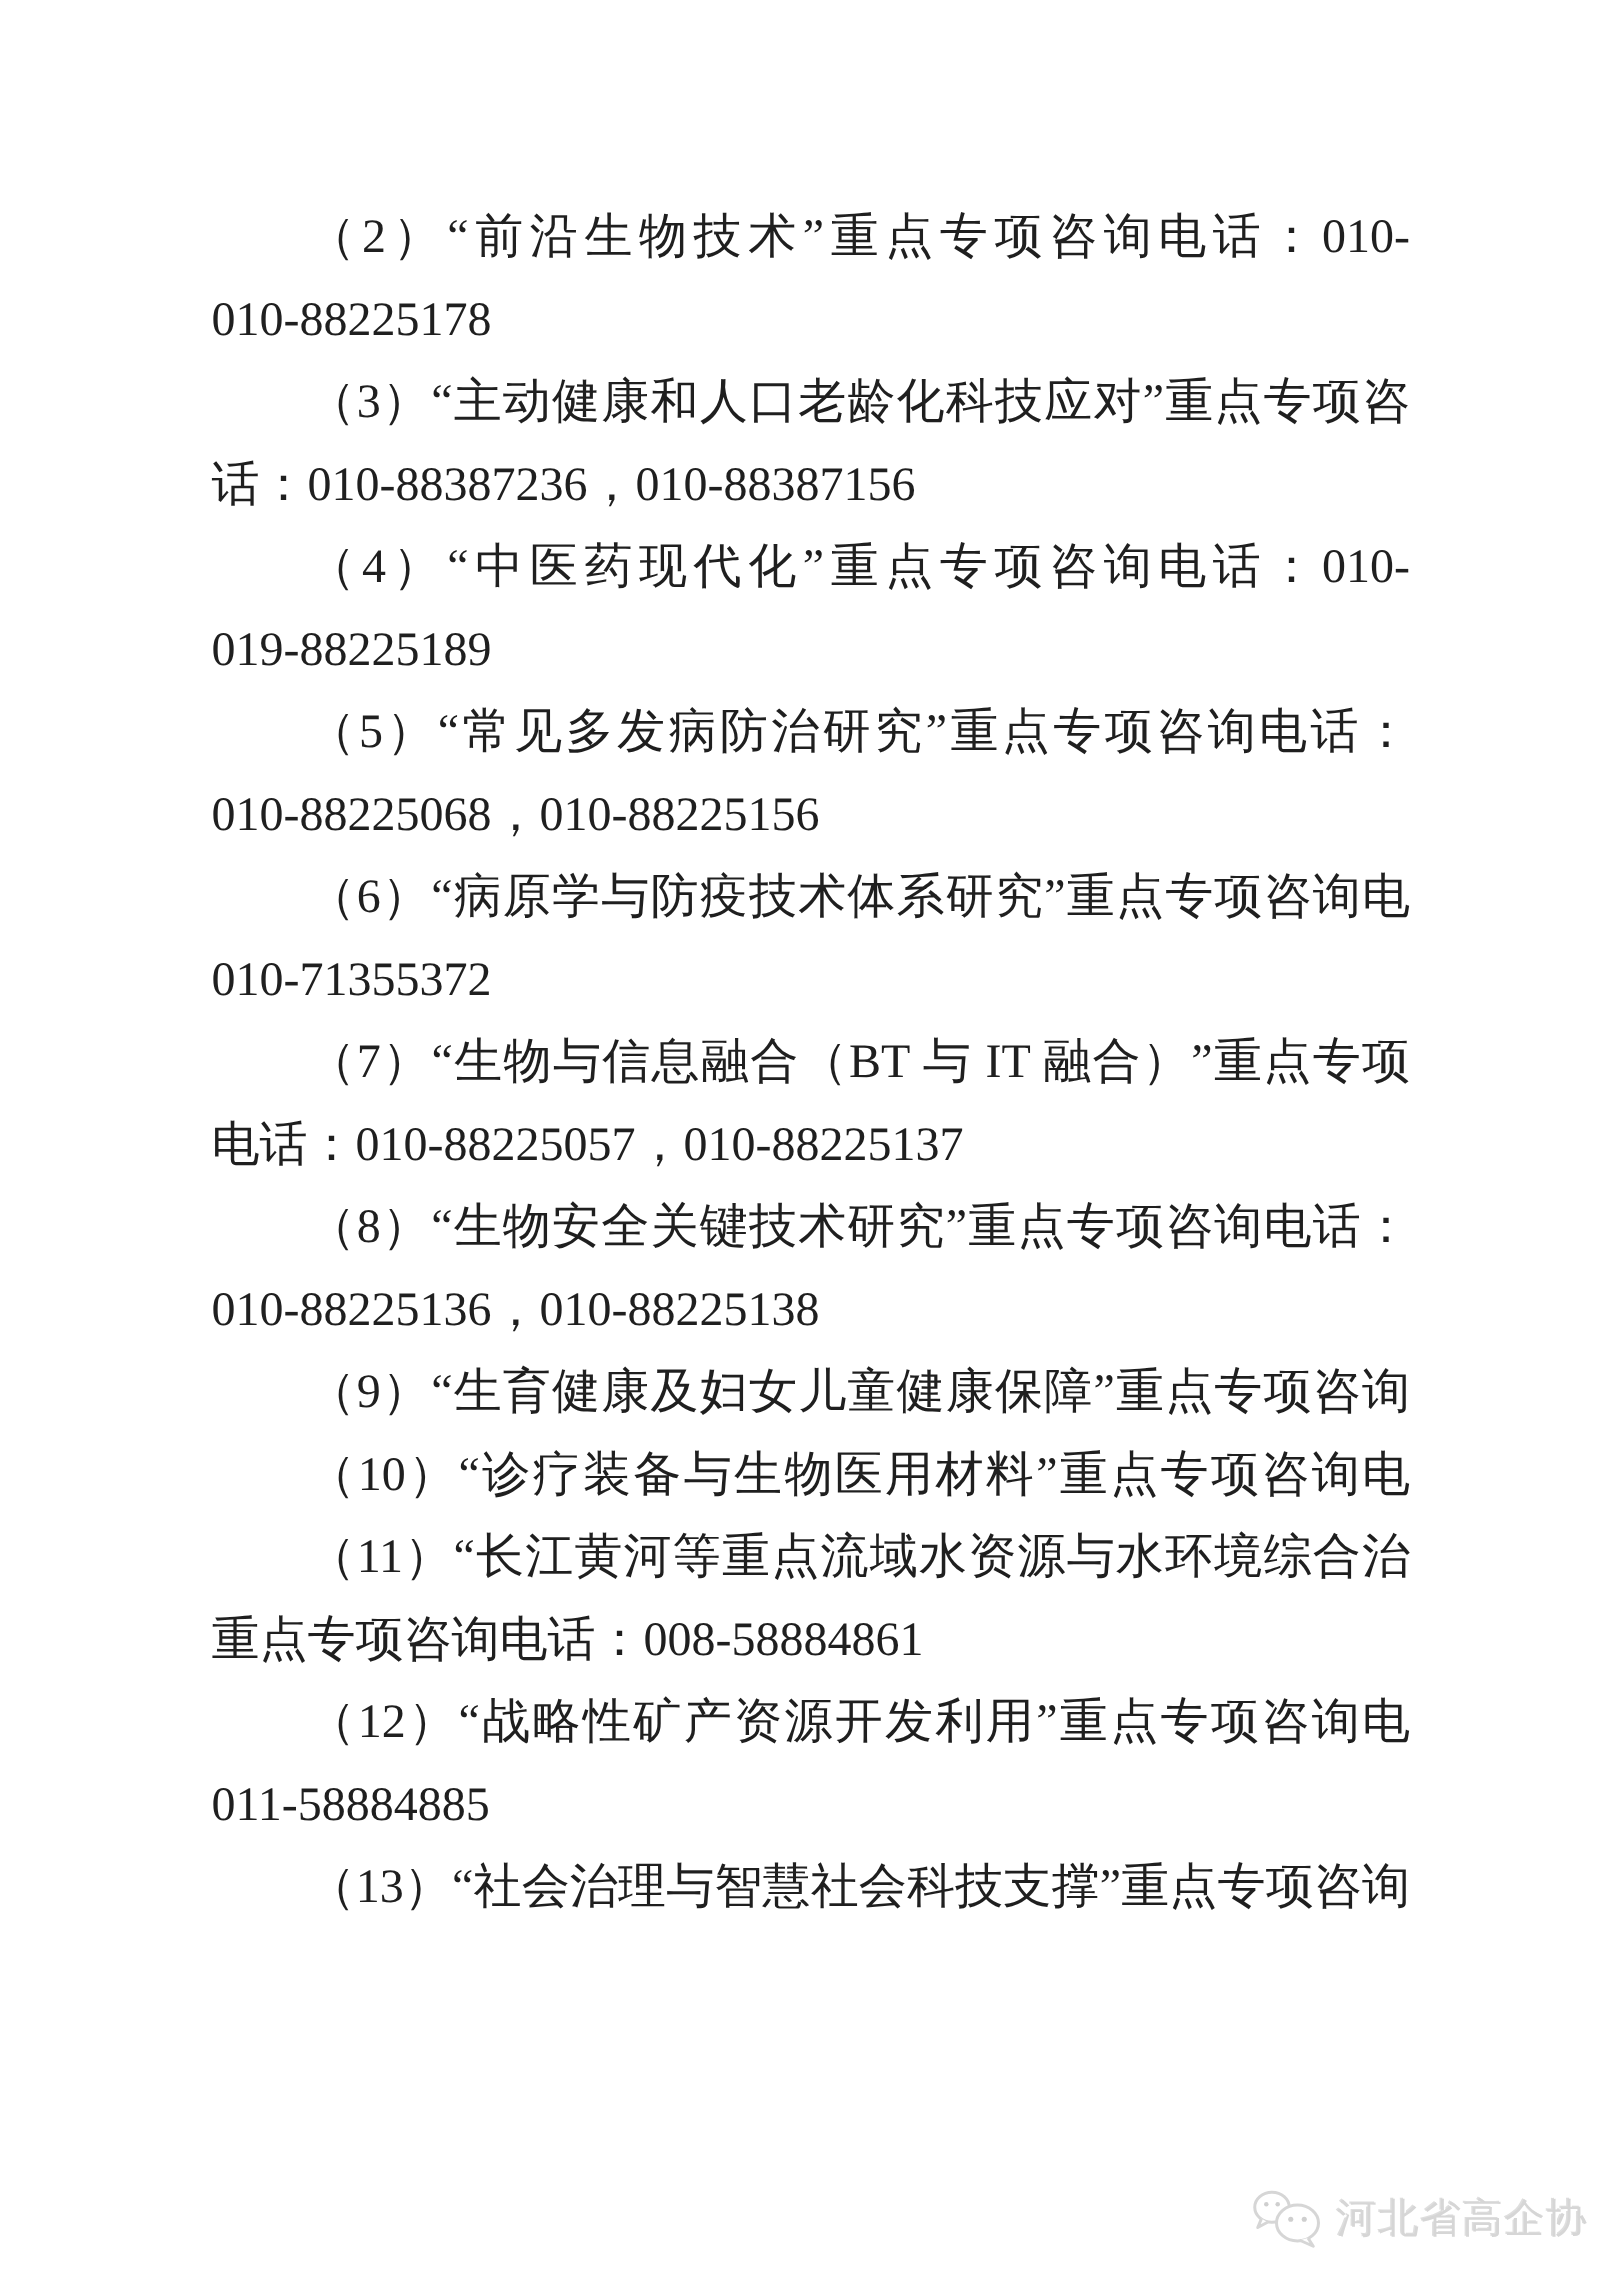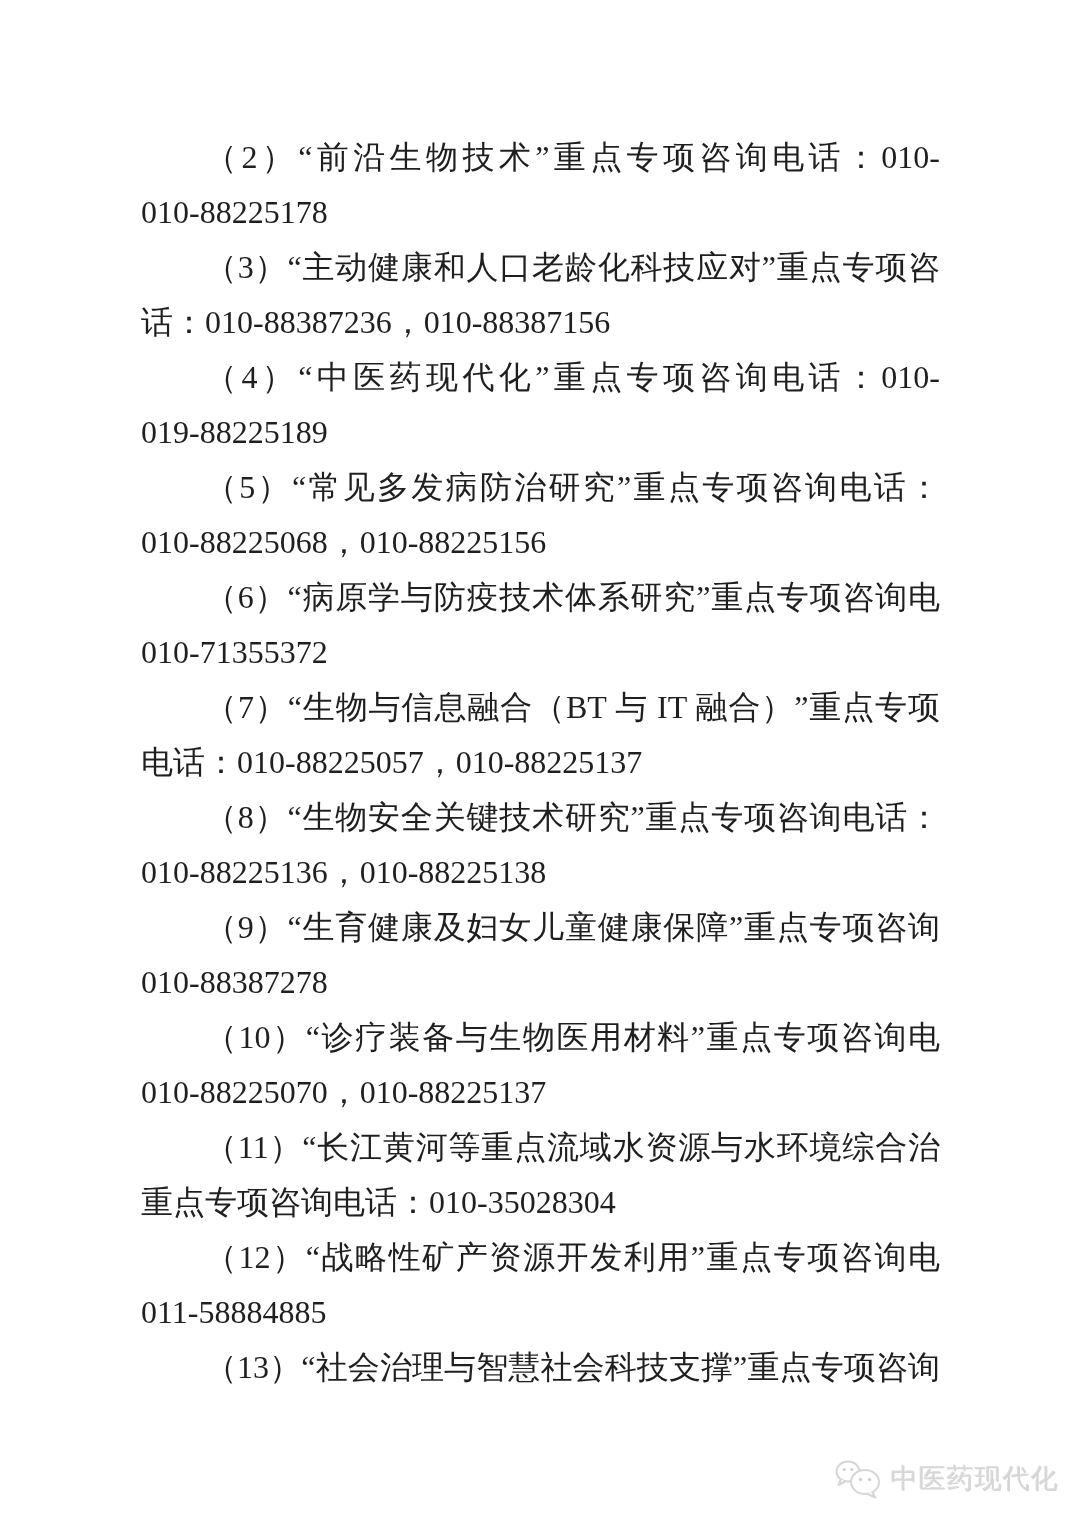--- a/index.html
+++ b/index.html
@@ -73,7 +73,6 @@
       <div class="line first just">（8）“生物安全关键技术研究”重点专项咨询电话：</div>
       <div class="line">010-88225136，010-88225138</div>
       <div class="line first just">（9）“生育健康及妇女儿童健康保障”重点专项咨询电话：</div>
-      <div class="line">010-88387278</div>
       <div class="line first just">（10）“诊疗装备与生物医用材料”重点专项咨询电话：</div>
       <div class="line">010-88225070，010-88225137</div>
       <div class="line first just">（11）“长江黄河等重点流域水资源与水环境综合治理”</div>

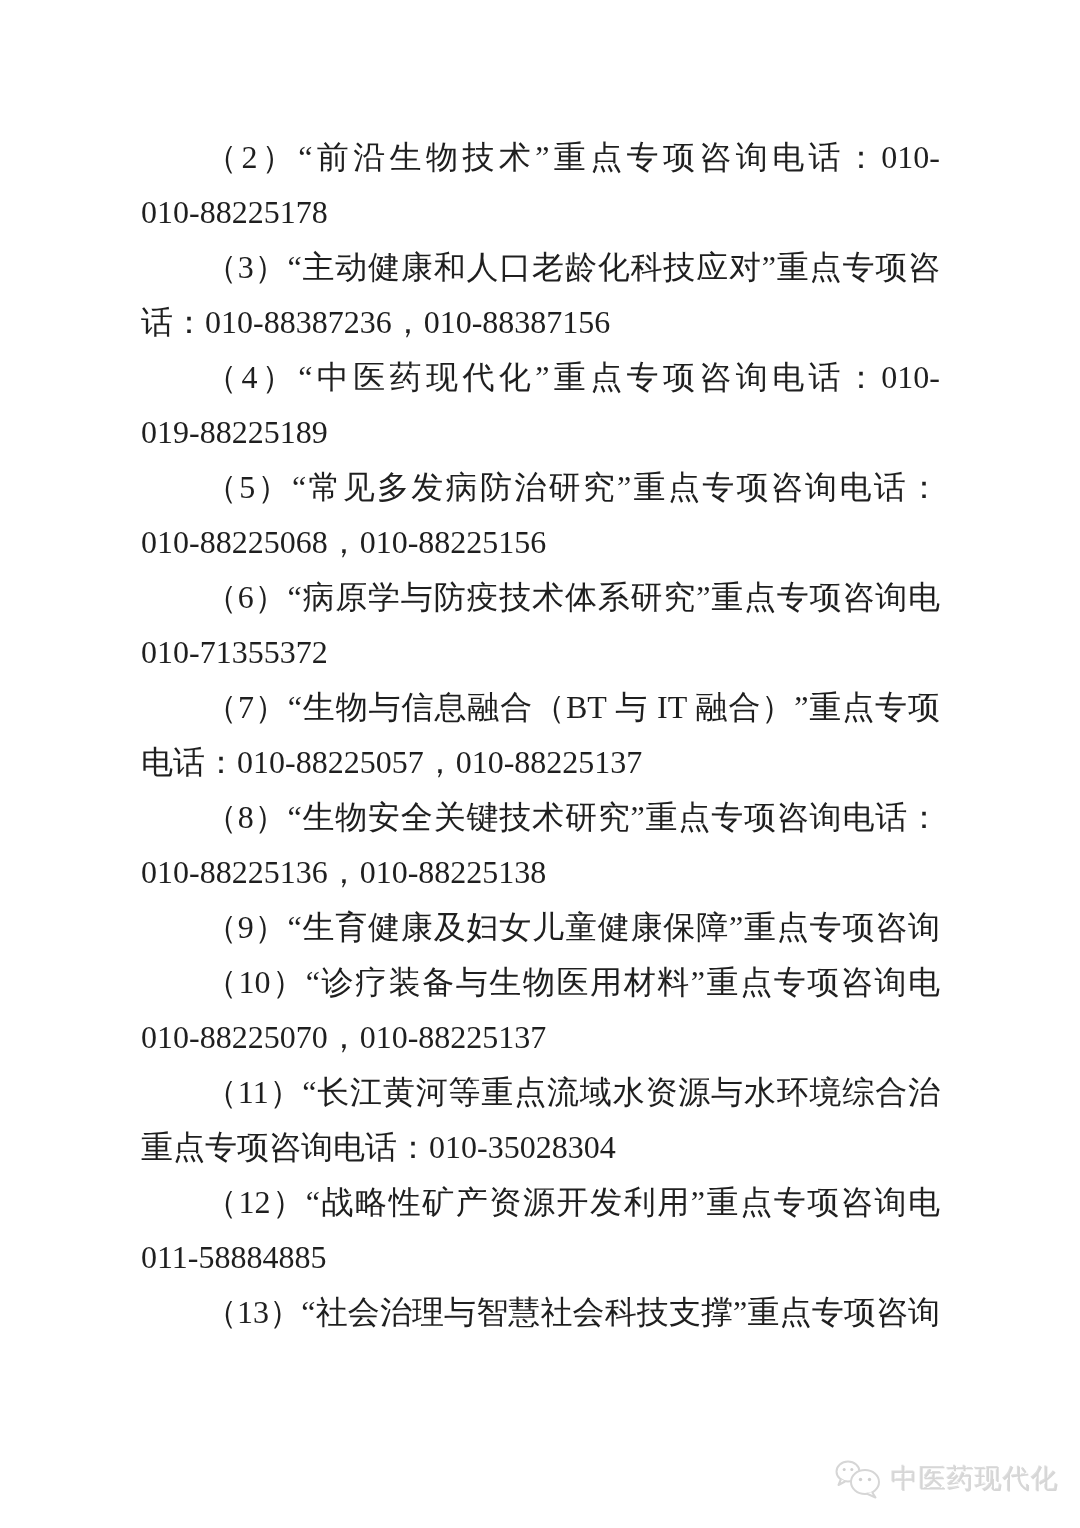--- a/index.html
+++ b/index.html
@@ -74,7 +74,6 @@
       <div class="line">010-88225136，010-88225138</div>
       <div class="line first just">（9）“生育健康及妇女儿童健康保障”重点专项咨询电话：</div>
       <div class="line first just">（10）“诊疗装备与生物医用材料”重点专项咨询电话：</div>
-      <div class="line">010-88225070，010-88225137</div>
       <div class="line first just">（11）“长江黄河等重点流域水资源与水环境综合治理”</div>
       <div class="line">重点专项咨询电话：010-35028304</div>
       <div class="line first just">（12）“战略性矿产资源开发利用”重点专项咨询电话：</div>

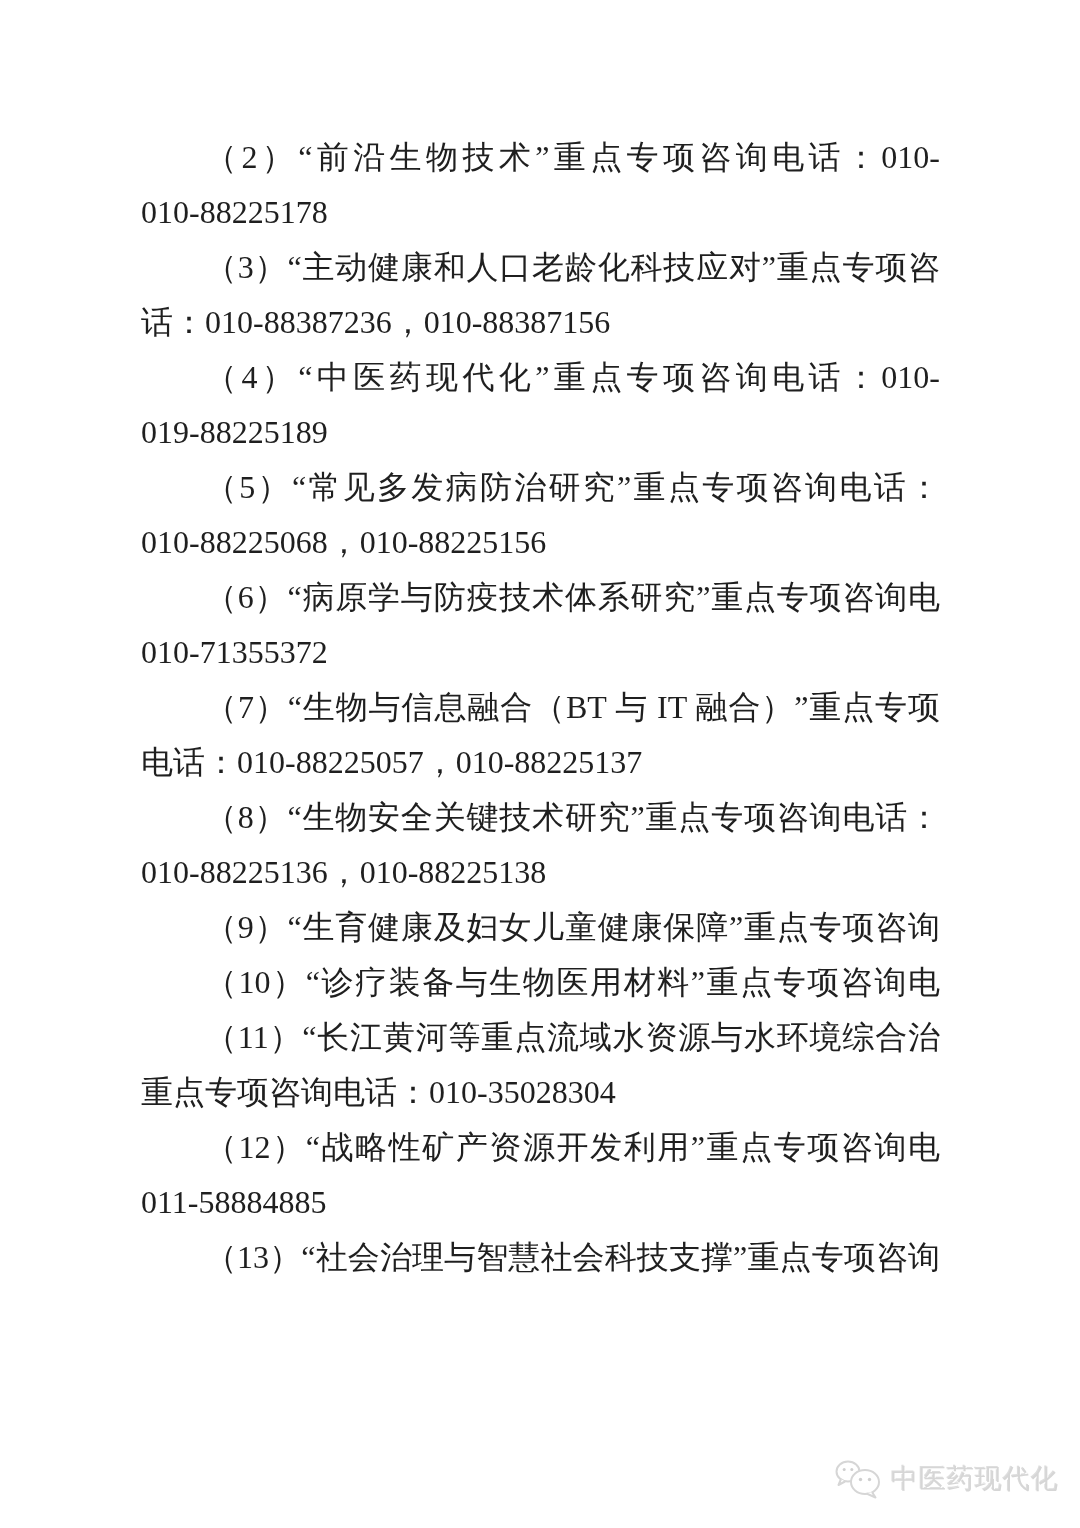--- a/index.html
+++ b/index.html
@@ -75,7 +75,7 @@
       <div class="line first just">（9）“生育健康及妇女儿童健康保障”重点专项咨询电话：</div>
       <div class="line first just">（10）“诊疗装备与生物医用材料”重点专项咨询电话：</div>
       <div class="line first just">（11）“长江黄河等重点流域水资源与水环境综合治理”</div>
-      <div class="line">重点专项咨询电话：010-35028304</div>
+      <div class="line">重点专项咨询电话：008-58884861</div>
       <div class="line first just">（12）“战略性矿产资源开发利用”重点专项咨询电话：</div>
       <div class="line">011-58884885</div>
       <div class="line first just">（13）“社会治理与智慧社会科技支撑”重点专项咨询电</div>

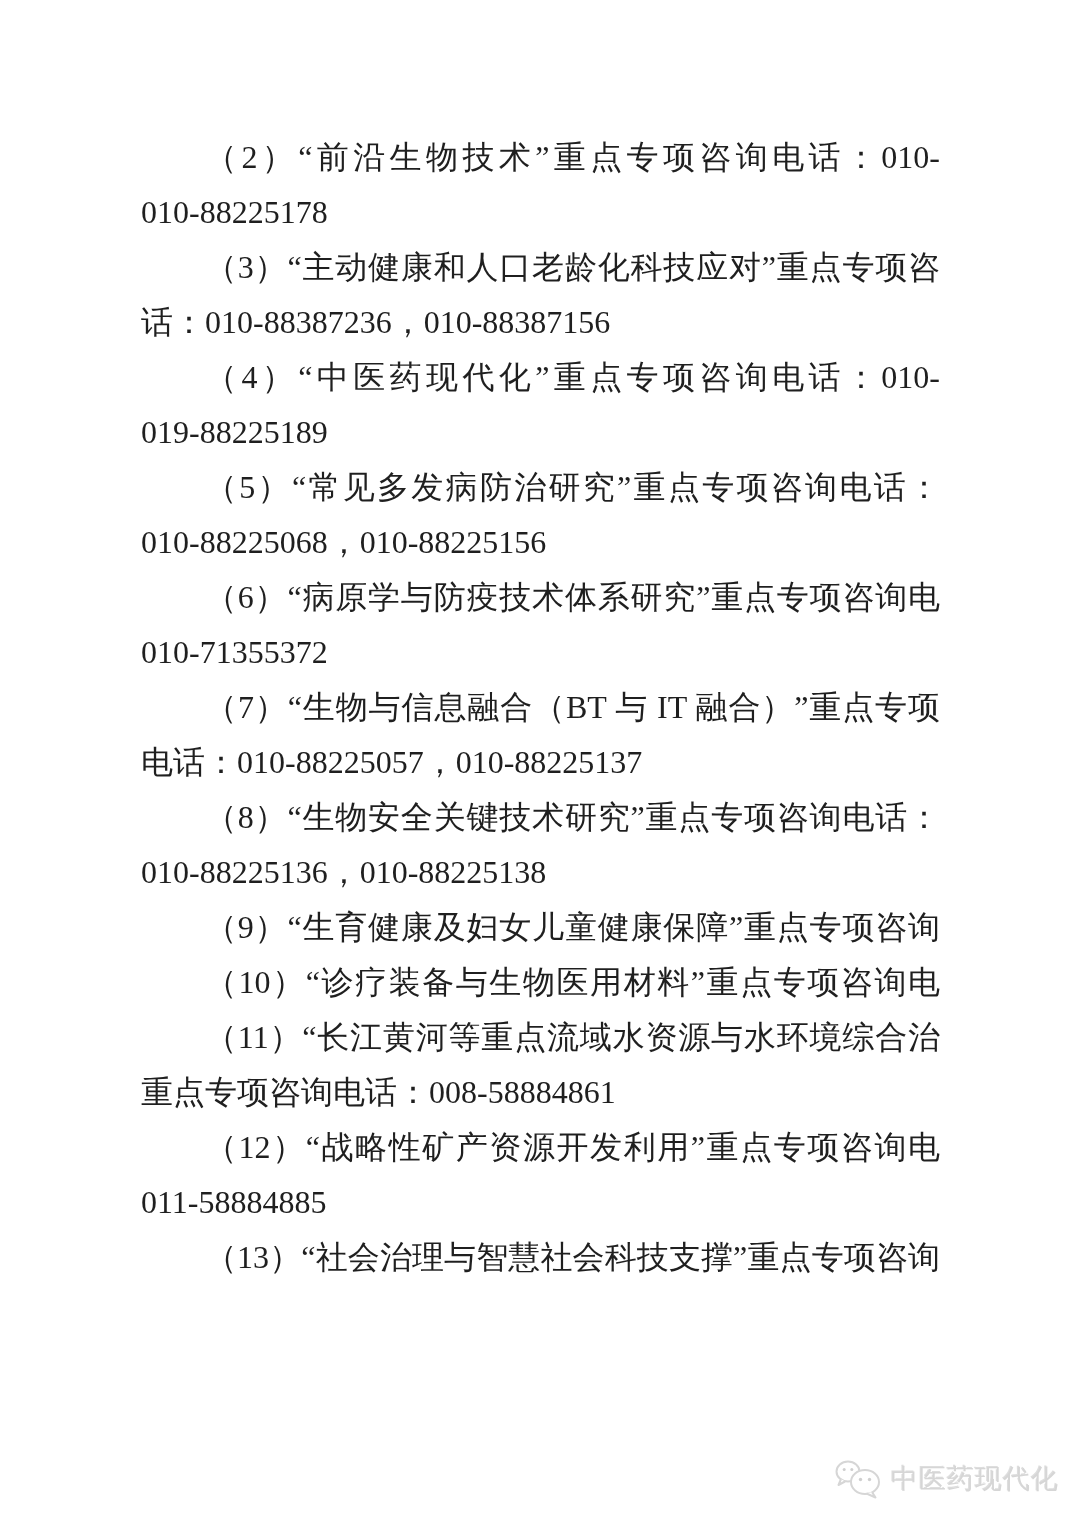--- a/index.html
+++ b/index.html
@@ -98,7 +98,7 @@
         </g>
       </svg>
     </span>
-    <span class="wm-label">中医药现代化</span>
+    <span class="wm-label">河北省高企协</span>
   </div>
 
 </div>

